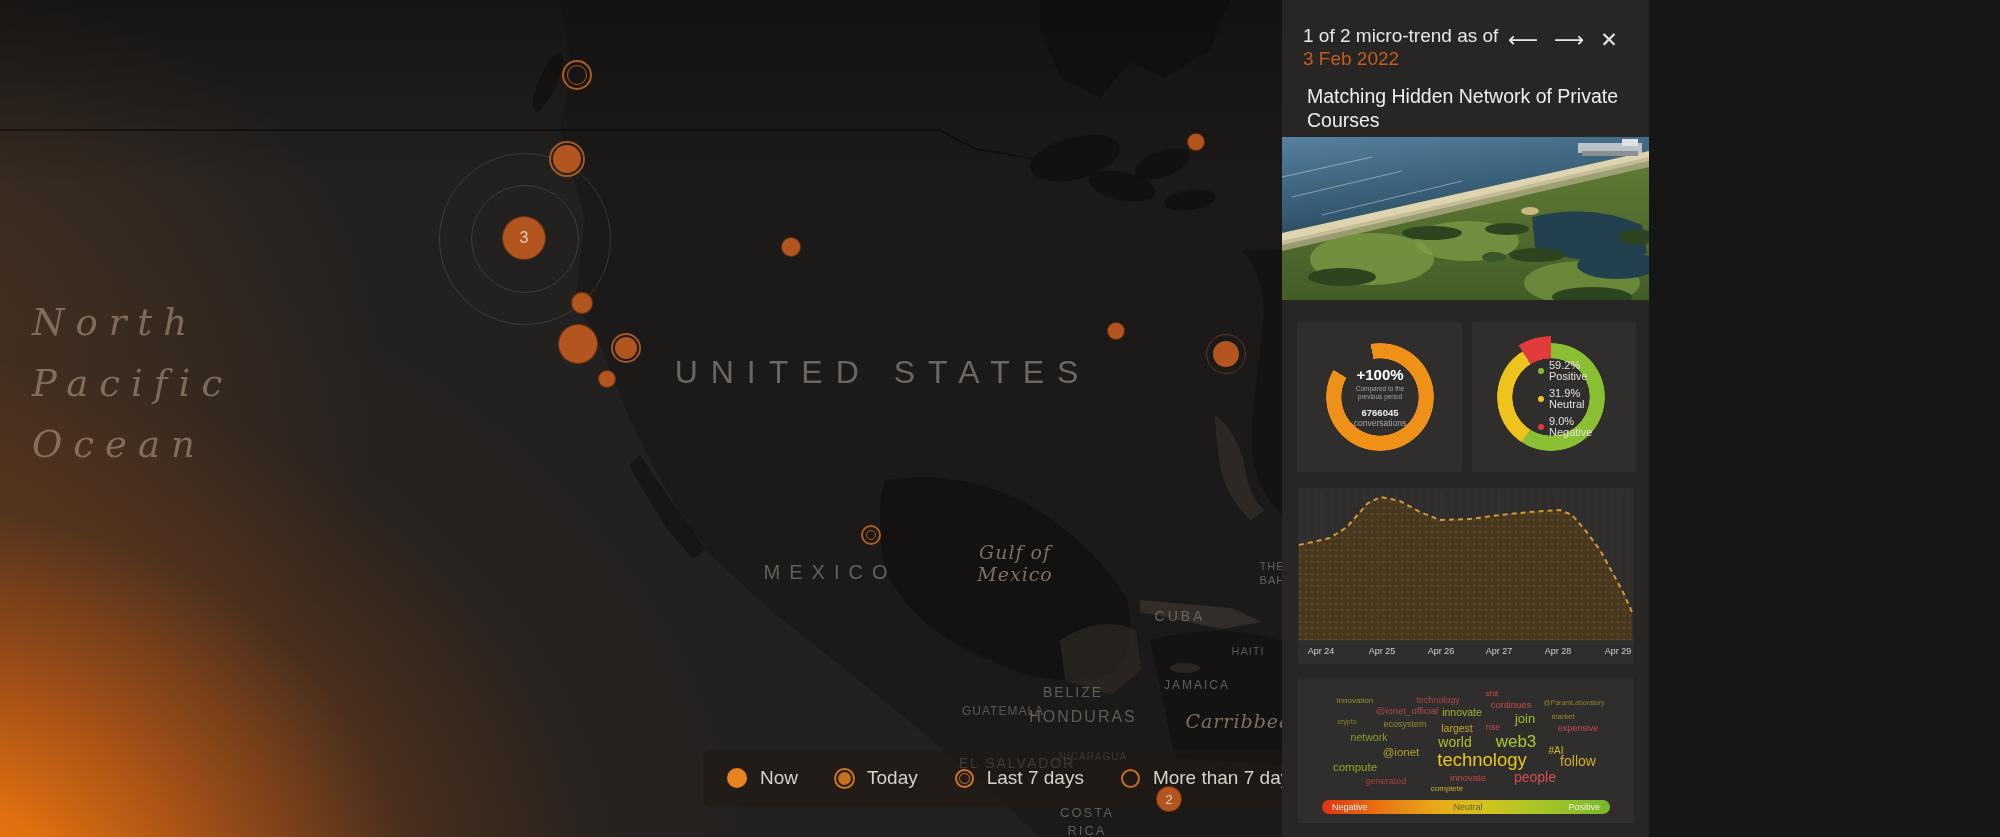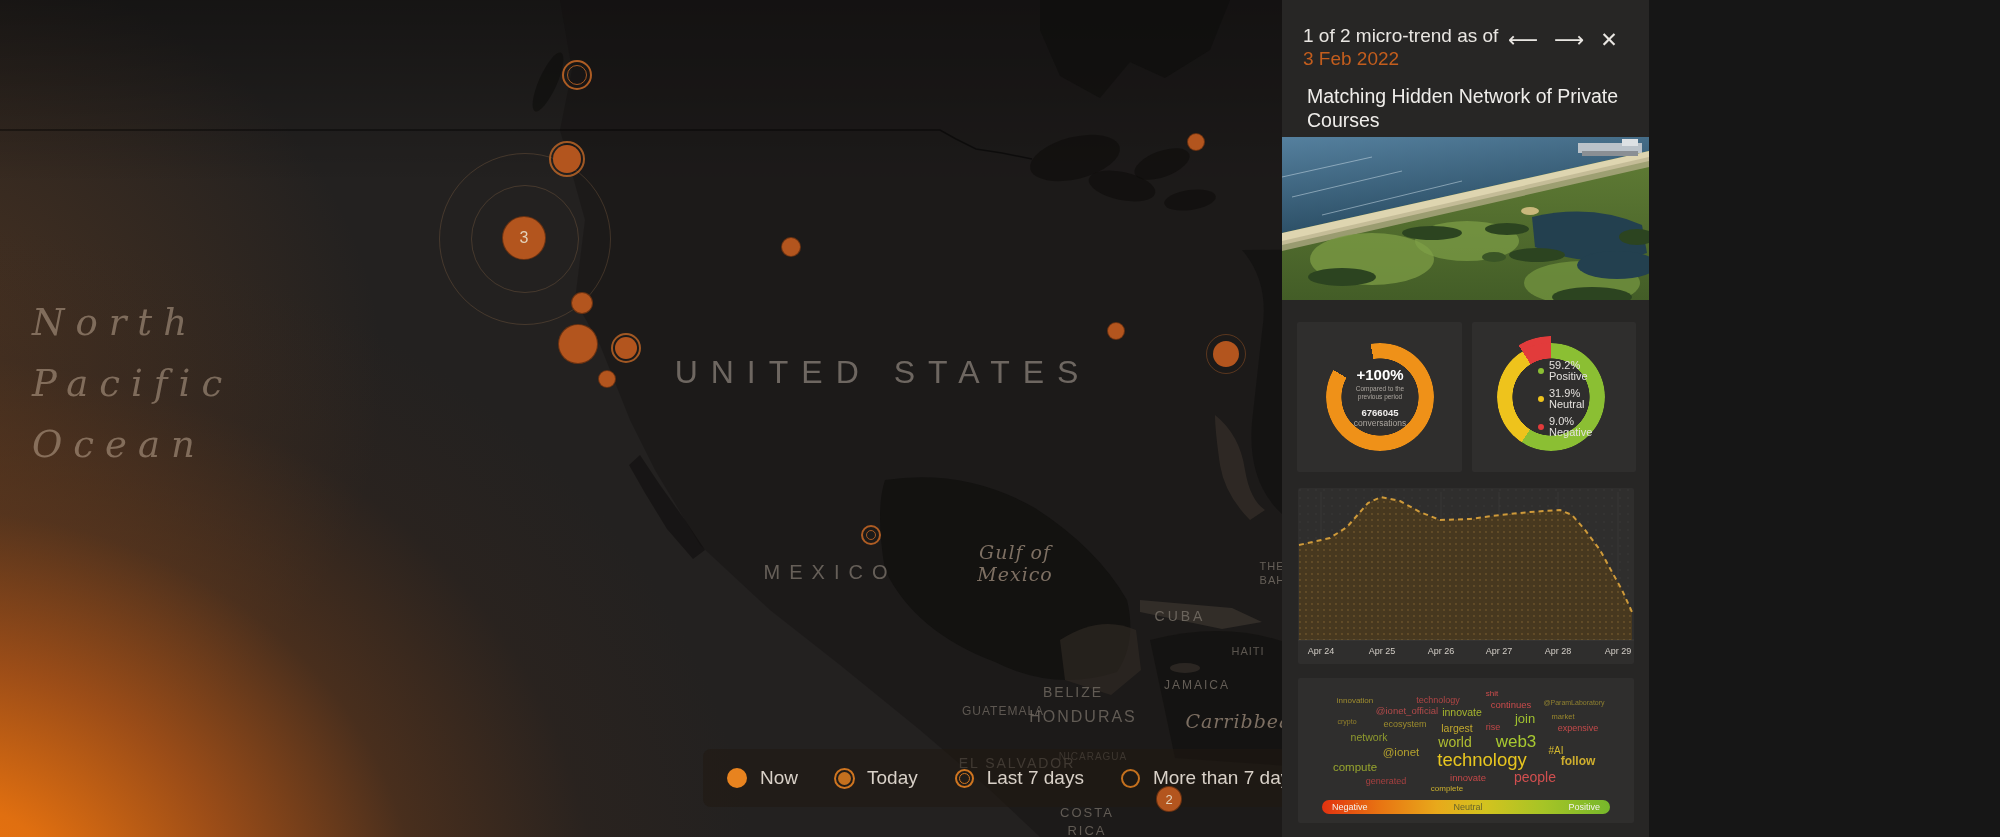--- a/index.html
+++ b/index.html
@@ -332,7 +332,7 @@
         <span class="cloud-word" style="left: 258px; top: 72px; font-size: 10px; color: rgb(212, 184, 46); font-weight: 400;">#AI</span>
         <span class="cloud-word" style="left: 103px; top: 74px; font-size: 11.5px; color: rgb(179, 160, 46); font-weight: 400;">@ionet</span>
         <span class="cloud-word" style="left: 184px; top: 82px; font-size: 18.5px; color: rgb(232, 198, 31); font-weight: 500;">technology</span>
-        <span class="cloud-word" style="left: 280px; top: 83px; font-size: 12px; color: rgb(207, 174, 46); font-weight: 700;">follow</span>
+        <span class="cloud-word" style="left: 280px; top: 83px; font-size: 14px; color: rgb(207, 174, 46); font-weight: 400;">follow</span>
         <span class="cloud-word" style="left: 57px; top: 89px; font-size: 11.5px; color: rgb(151, 165, 46); font-weight: 400;">compute</span>
         <span class="cloud-word" style="left: 88px; top: 103px; font-size: 9px; color: rgb(168, 64, 64); font-weight: 400;">generated</span>
         <span class="cloud-word" style="left: 170px; top: 99px; font-size: 9.5px; color: rgb(196, 72, 72); font-weight: 400;">innovate</span>

